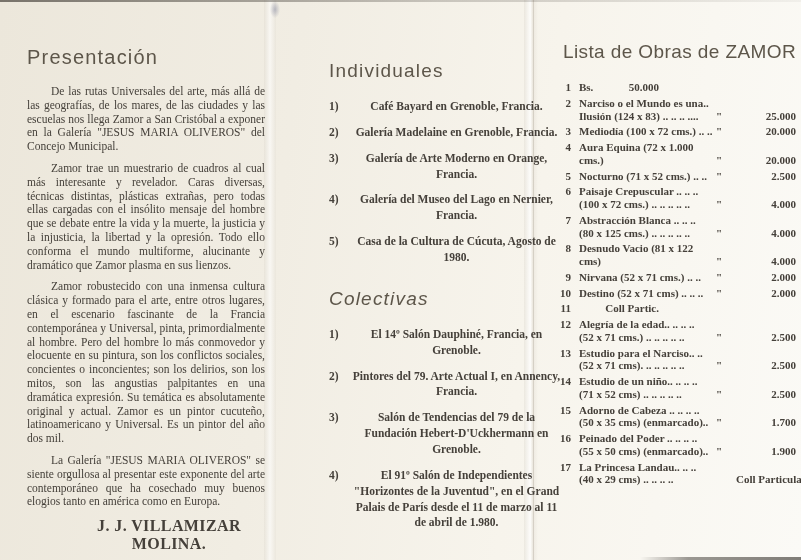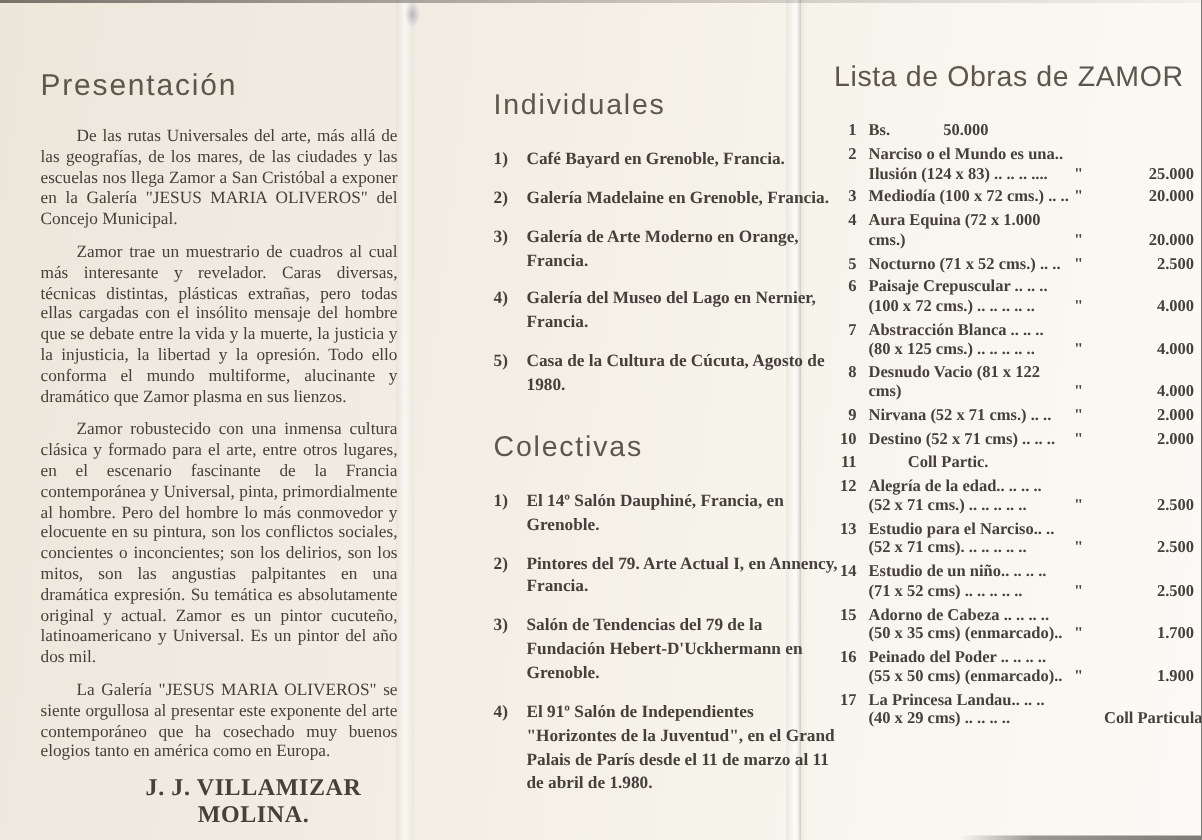--- a/index.html
+++ b/index.html
@@ -39,7 +39,7 @@
   }
   .col1 .hd{font-size:20px;margin-bottom:16px;}
   .col2 .hd{font-size:19px;margin-bottom:17px;}
-  .col3 .hd{font-size:19px;letter-spacing:.4px;margin-bottom:18px;}
+  .col3 .hd{font-size:19px;letter-spacing:.4px;margin-bottom:18px;text-align:right;}
   .hd-colectivas{margin-top:22px;}
 
   .col1 p{

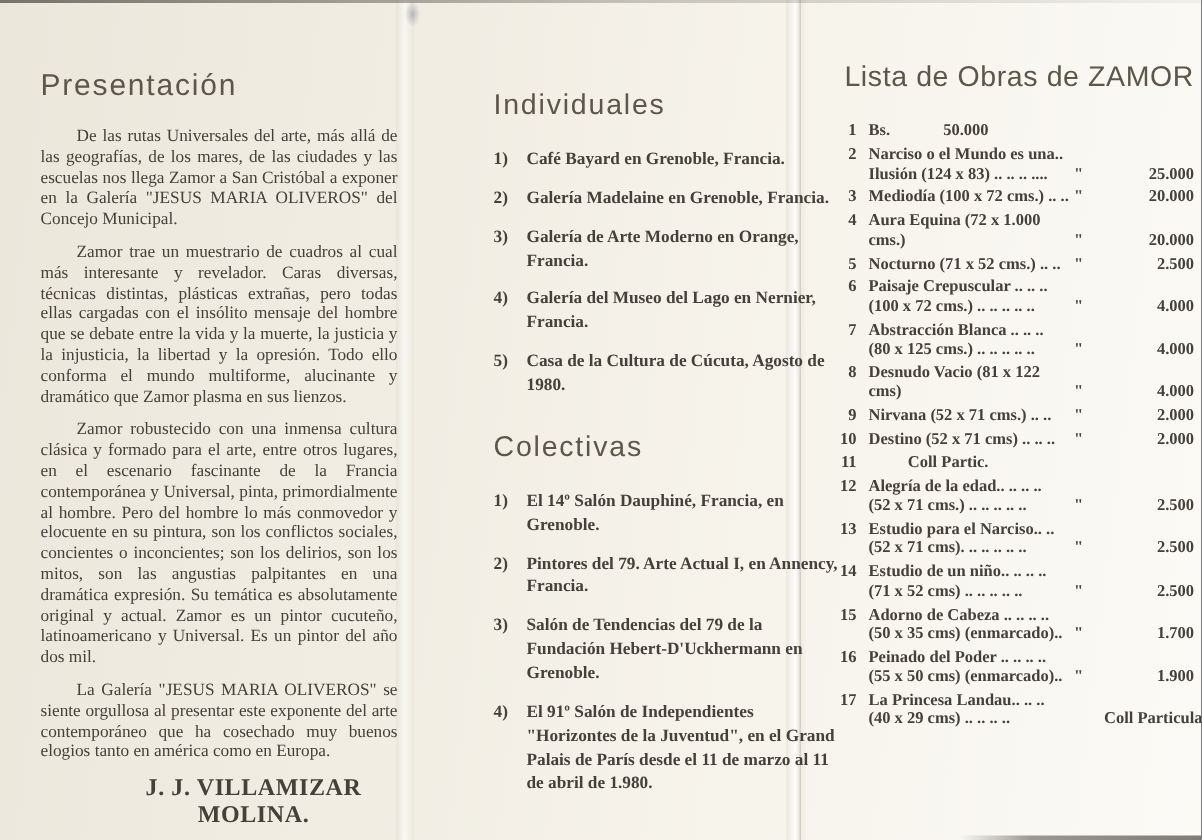--- a/index.html
+++ b/index.html
@@ -54,7 +54,7 @@
 
   .xitem{display:flex;margin-bottom:10px;font-size:11.5px;font-weight:bold;line-height:1.38;color:#45403a;}
   .inum{width:22px;flex:none;}
-  .itext{flex:1;text-align:left;}
+  .itext{flex:1;text-align:center;}
 
   .wrow{display:flex;margin-bottom:3px;font-size:11px;font-weight:bold;line-height:1.16;color:#45403a;}
   .wnum{width:15px;text-align:right;margin-right:8px;flex:none;}

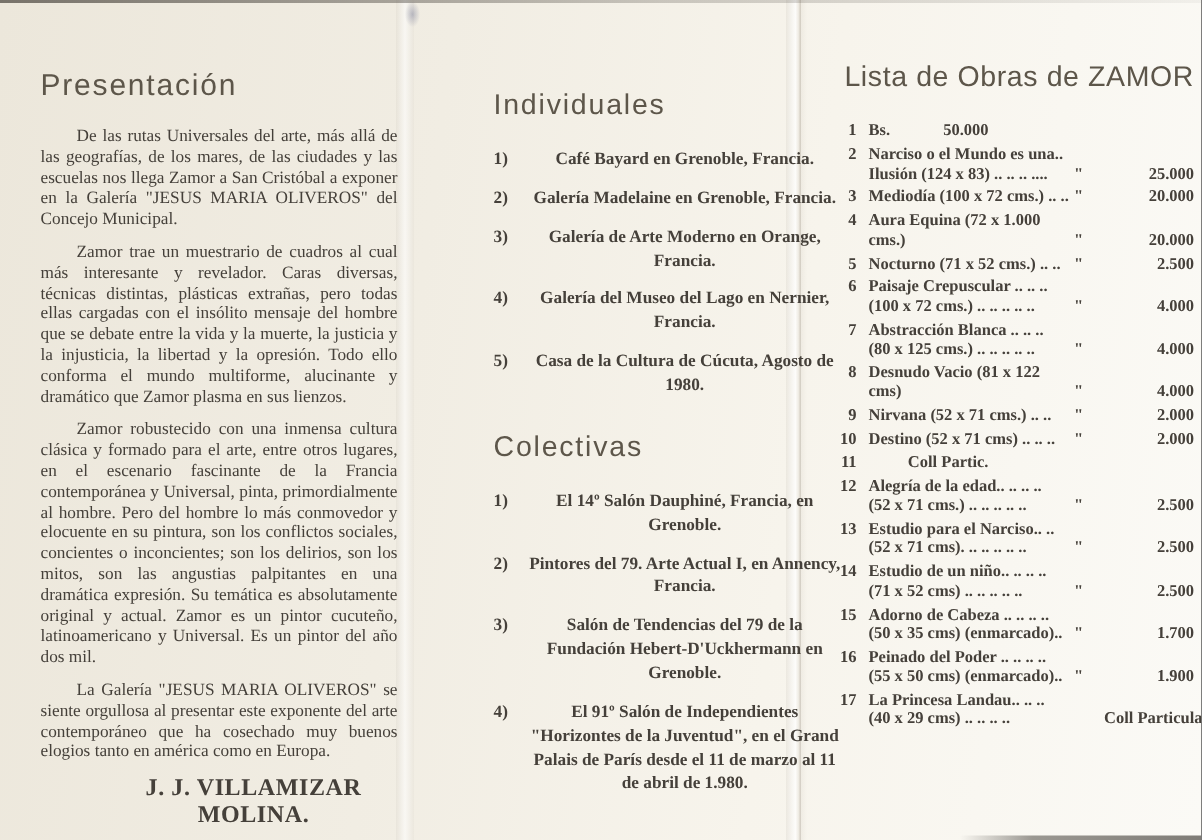--- a/index.html
+++ b/index.html
@@ -40,7 +40,7 @@
   .col1 .hd{font-size:20px;margin-bottom:16px;}
   .col2 .hd{font-size:19px;margin-bottom:17px;}
   .col3 .hd{font-size:19px;letter-spacing:.4px;margin-bottom:18px;text-align:right;}
-  .hd-colectivas{margin-top:22px;}
+  .hd-colectivas{margin-top:22px;font-style:italic;}
 
   .col1 p{
     font-size:11.5px;font-weight:normal;line-height:1.2;

